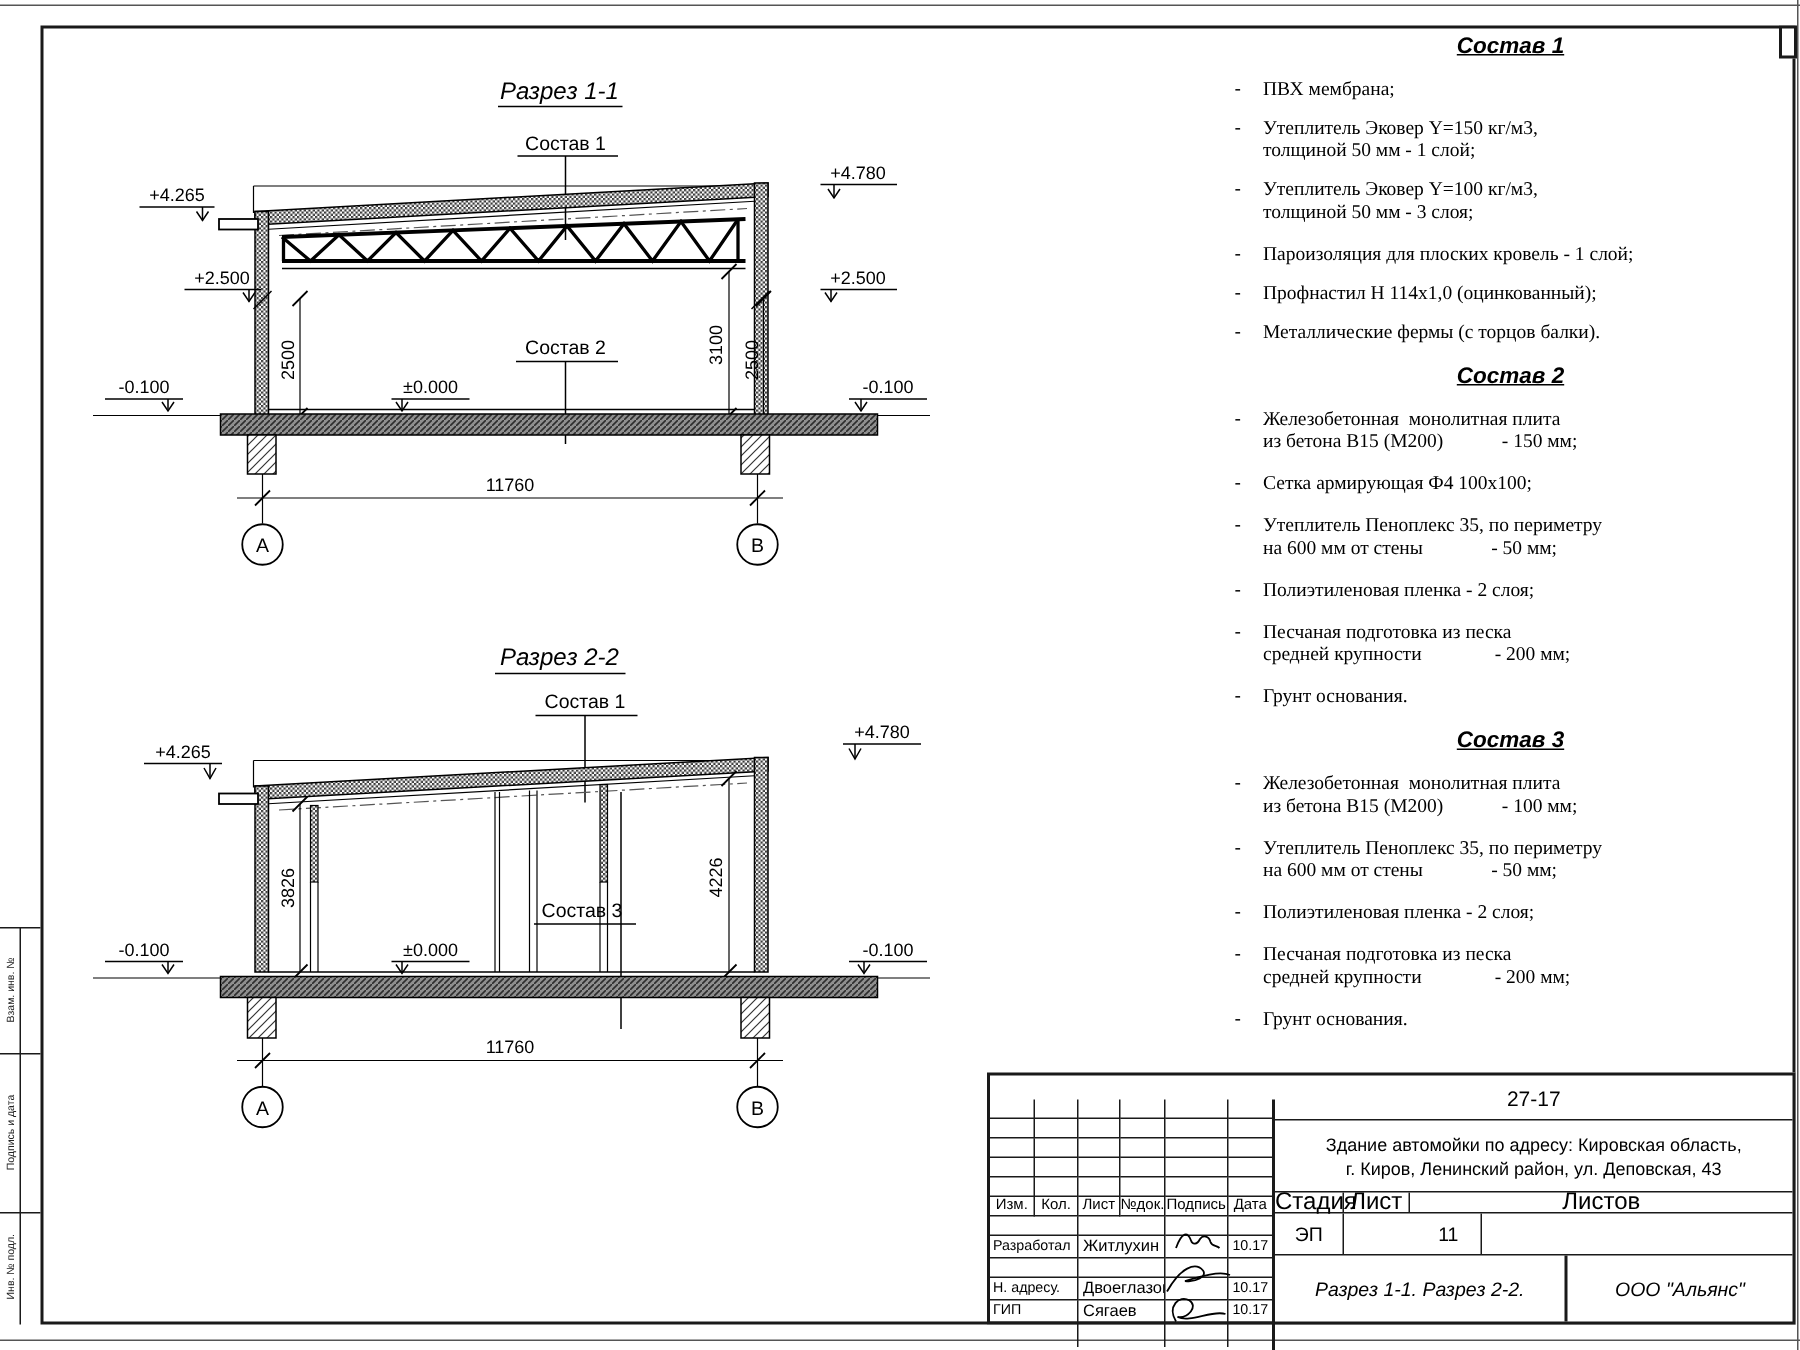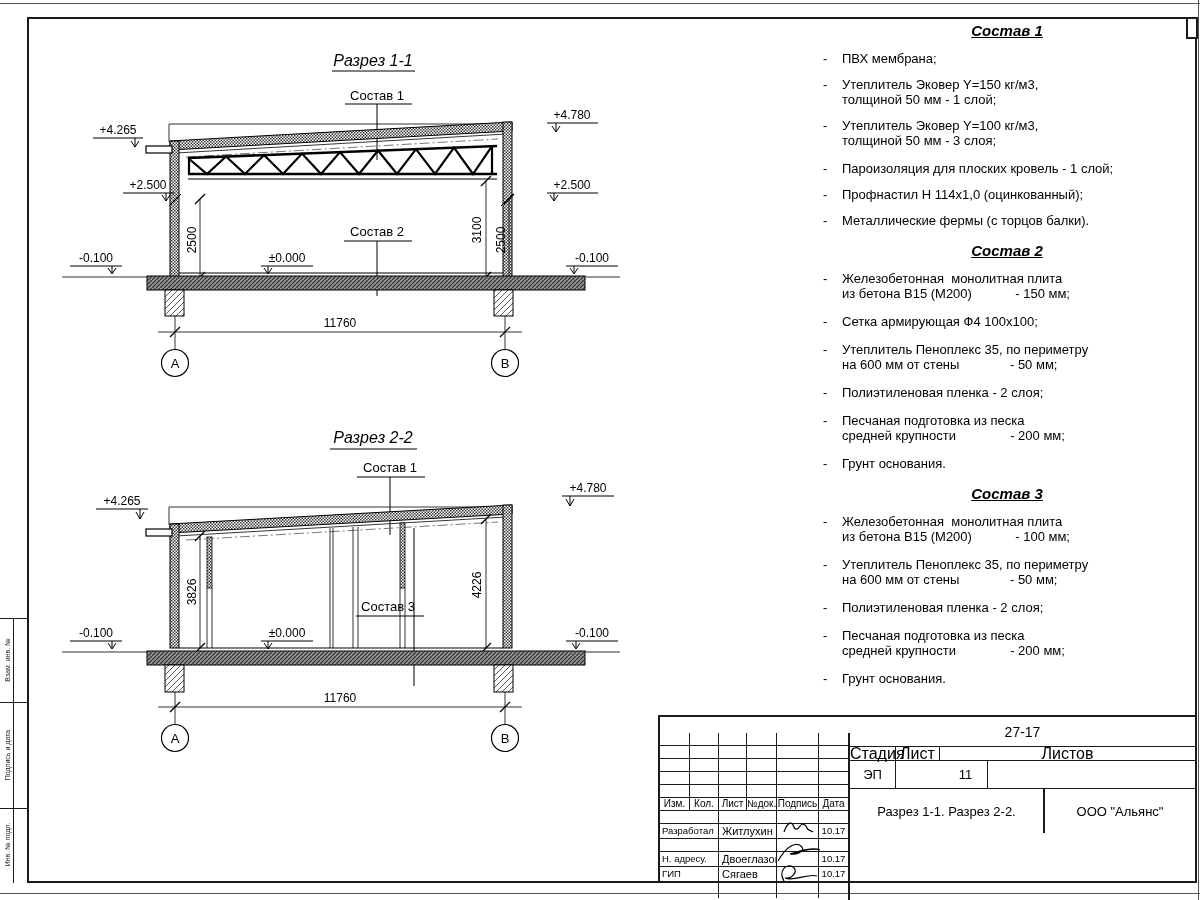--- a/index.html
+++ b/index.html
@@ -25,7 +25,7 @@
            text-decoration:underline;}
   .comp .item{display:flex;margin-bottom:11px;font-size:13px;line-height:15px;}
   .comp .item .dash{width:24px;flex:0 0 24px;padding-left:5px;box-sizing:border-box;}
-  .comp .item .txt{flex:1;white-space:pre-wrap;}
+  .comp .item .txt{flex:1;white-space:pre-wrap;font-family:Liberation Serif, serif;}
   .comp .grp{margin-bottom:14px;}
   .mb2{margin-bottom:13px !important;}
   

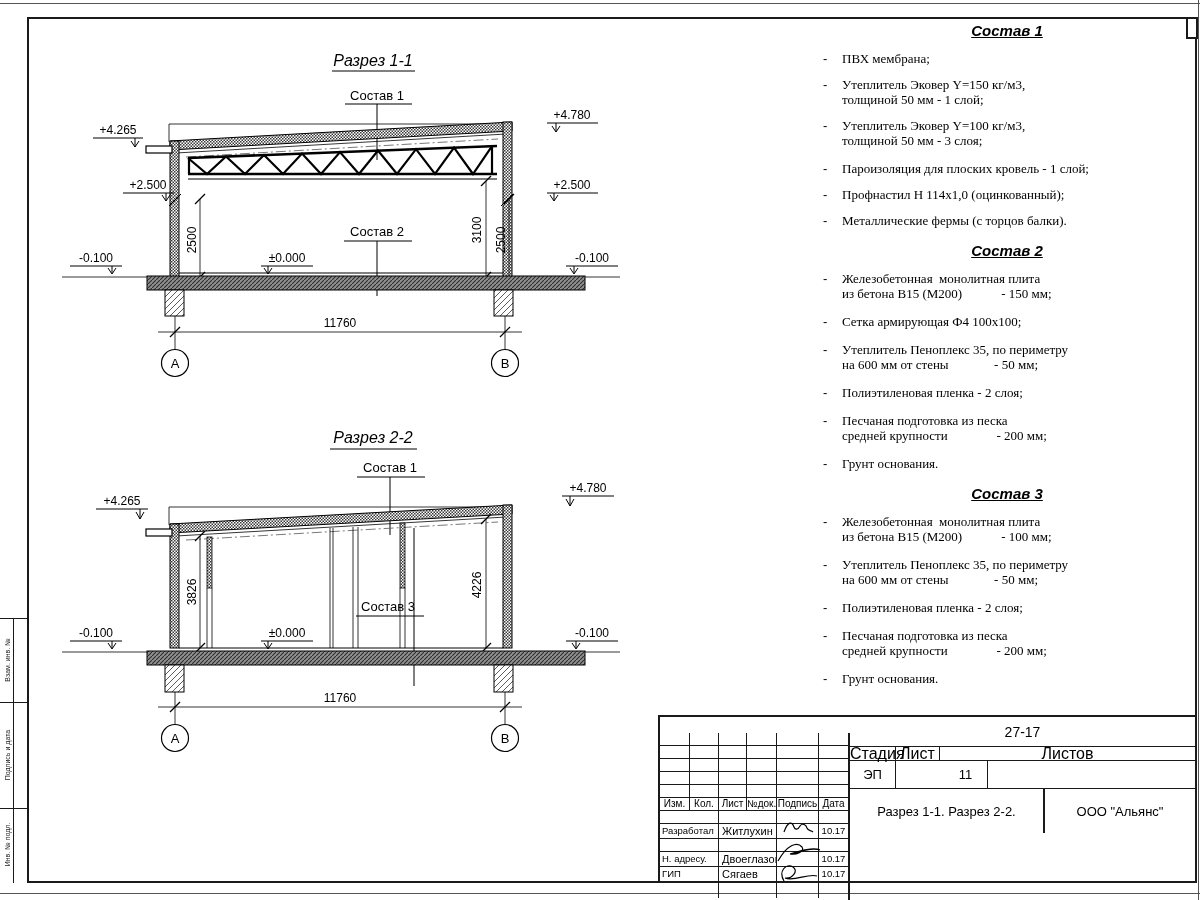--- a/index.html
+++ b/index.html
@@ -544,6 +544,8 @@
 
     <div class="tb-right">
       <div class="r1">27-17</div>
+      <div class="r2">Здание автомойки по адресу: Кировская область,
+г. Киров, Ленинский район, ул. Деповская, 43</div>
       <div class="r3">
         <div class="stage-wrap">
           <div class="stage-hdr">

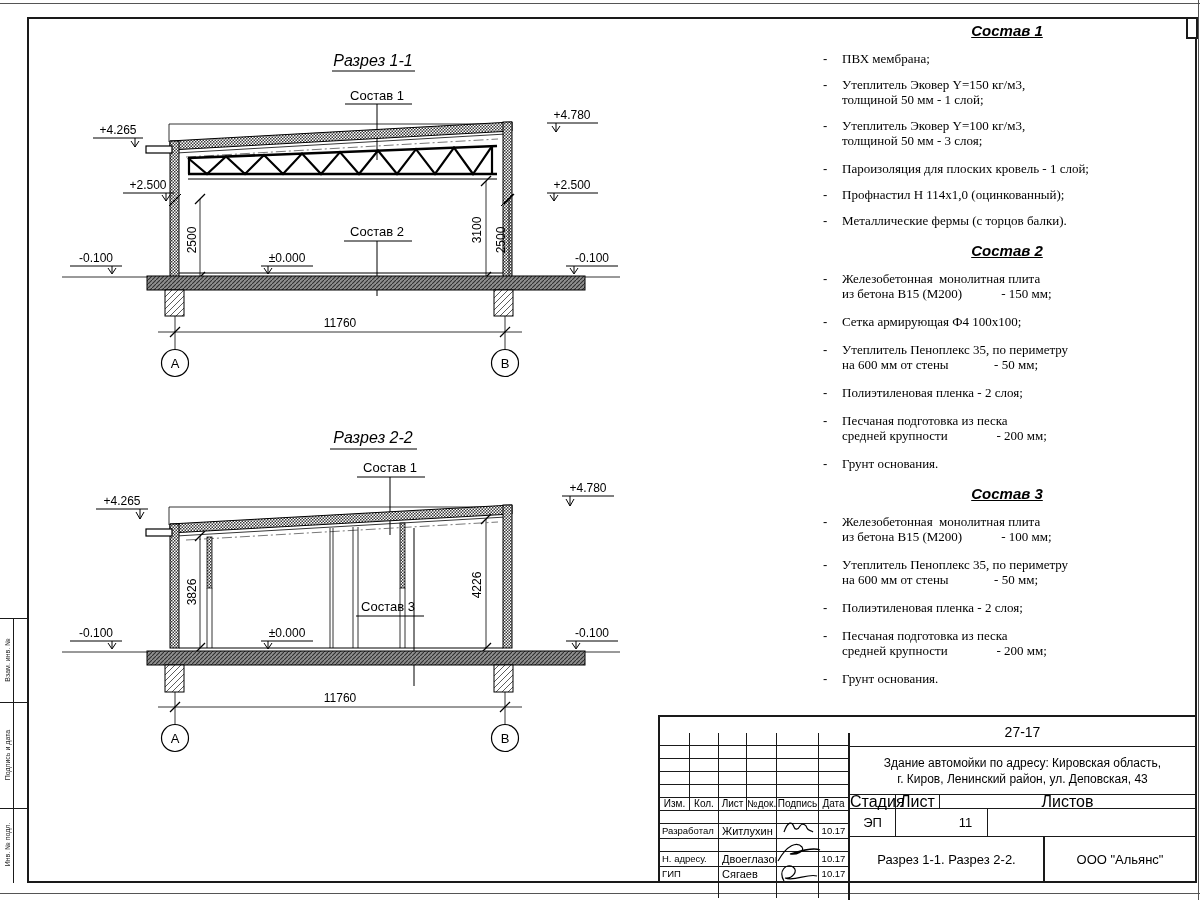--- a/index.html
+++ b/index.html
@@ -49,7 +49,7 @@
   .r2{height:48px;border-bottom:1px solid #1a1a1a;display:flex;align-items:center;justify-content:center;
       font-size:12px;line-height:16px;text-align:center;white-space:pre-line;}
   .r3{height:42px;border-bottom:1px solid #1a1a1a;display:flex;}
-  .r4{height:44px;display:flex;}
+  .r4{height:44px;display:flex;font-style:italic;}
   .author-cell{width:195px;border-right:2px solid #1a1a1a;display:flex;align-items:center;
       justify-content:center;font-size:13px;text-align:center;}
   .stage-wrap{flex:1;display:flex;flex-direction:column;}

